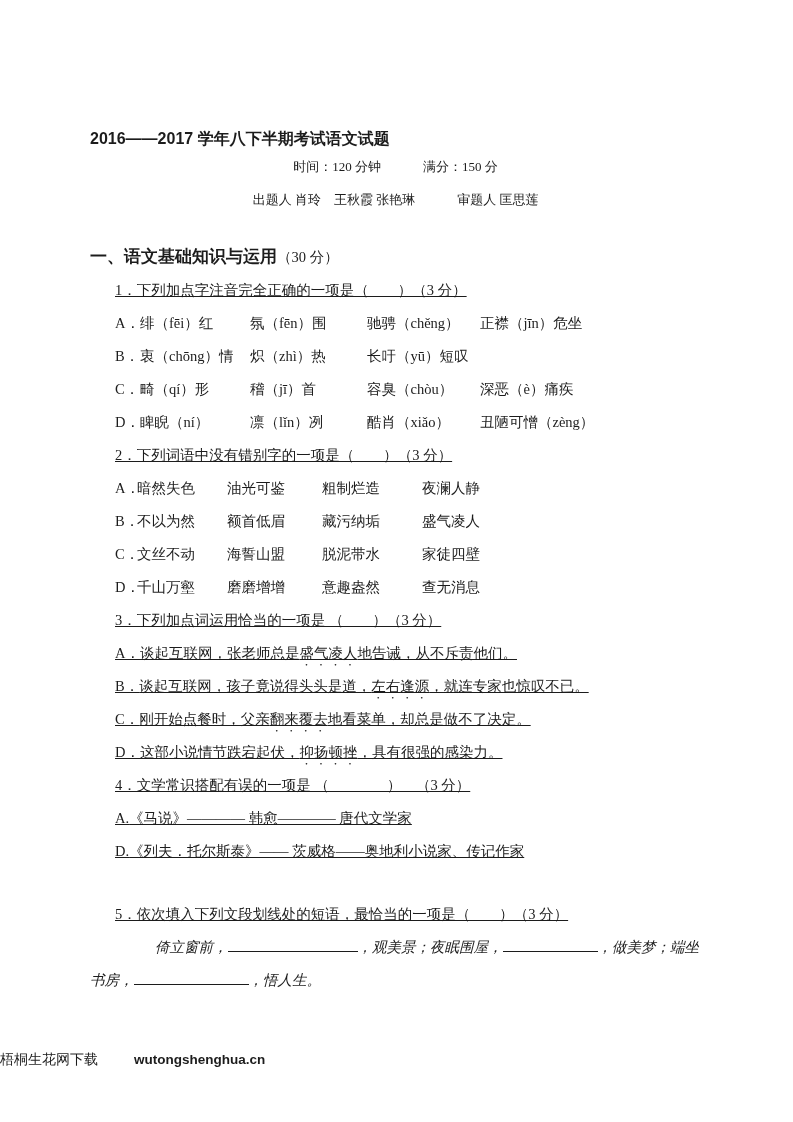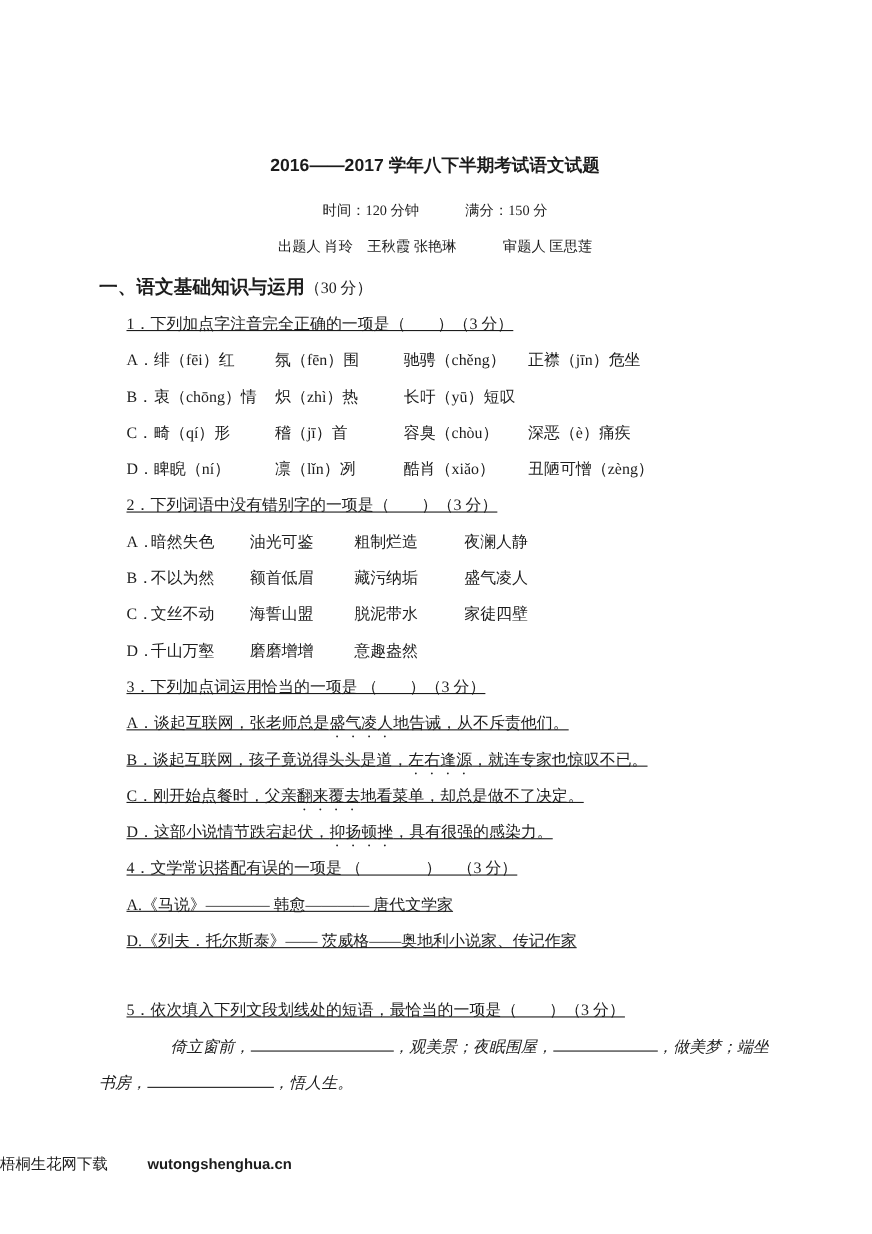--- a/index.html
+++ b/index.html
@@ -14,8 +14,7 @@
     font-family:"Liberation Serif","DejaVu Serif",serif;
   }
   .doc-title{
-    margin:12px;
-    text-align:center;
+    margin:0;
     font-family:"Liberation Sans","DejaVu Sans",sans-serif;
     font-size:16px;line-height:22px;font-weight:700;
   }

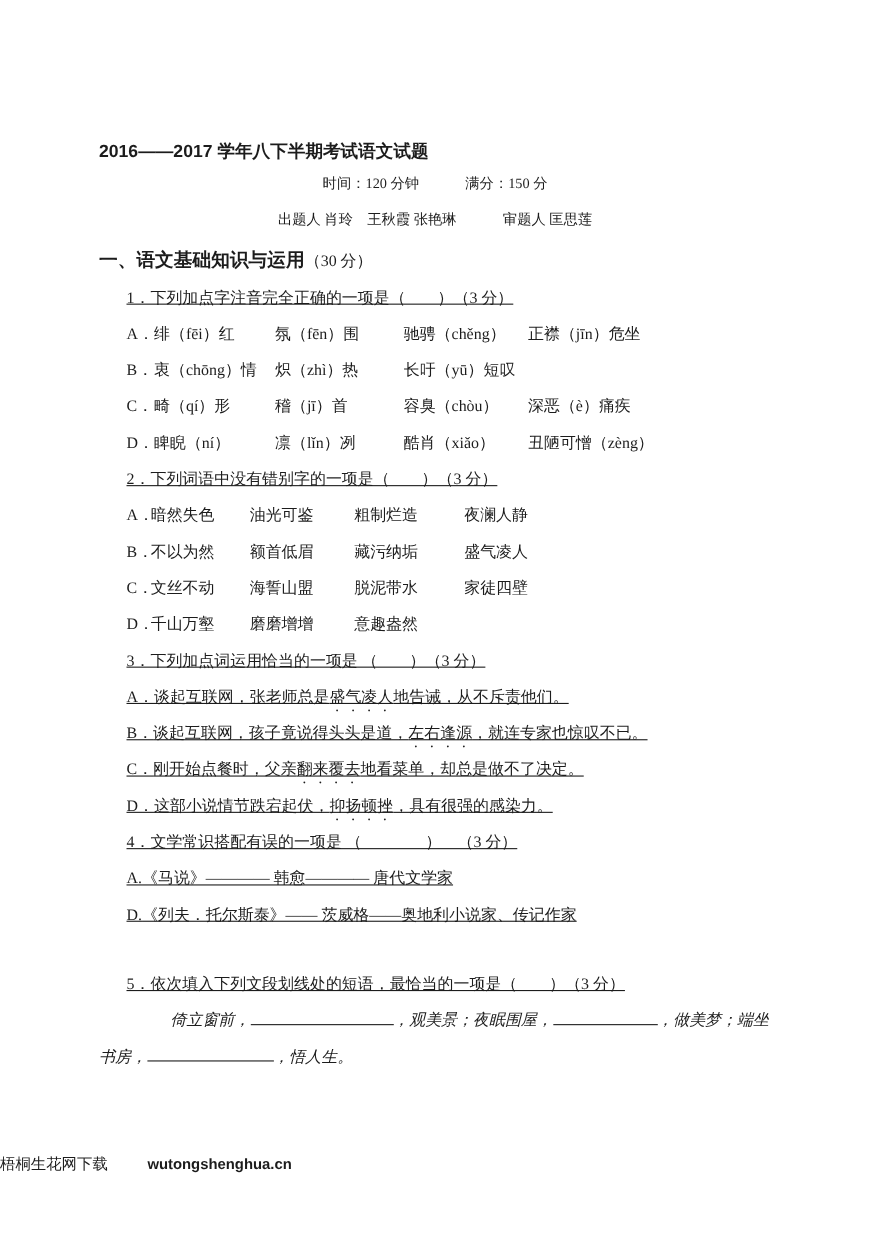--- a/index.html
+++ b/index.html
@@ -24,7 +24,7 @@
   }
   .meta-line .sp{display:inline-block;width:42px;}
   .sec-heading{
-    margin:4px 0 0 0;
+    margin:24px 0 0 0;
     font-size:17px;line-height:34px;
     font-family:"Liberation Sans","DejaVu Sans",sans-serif;
     font-weight:700;

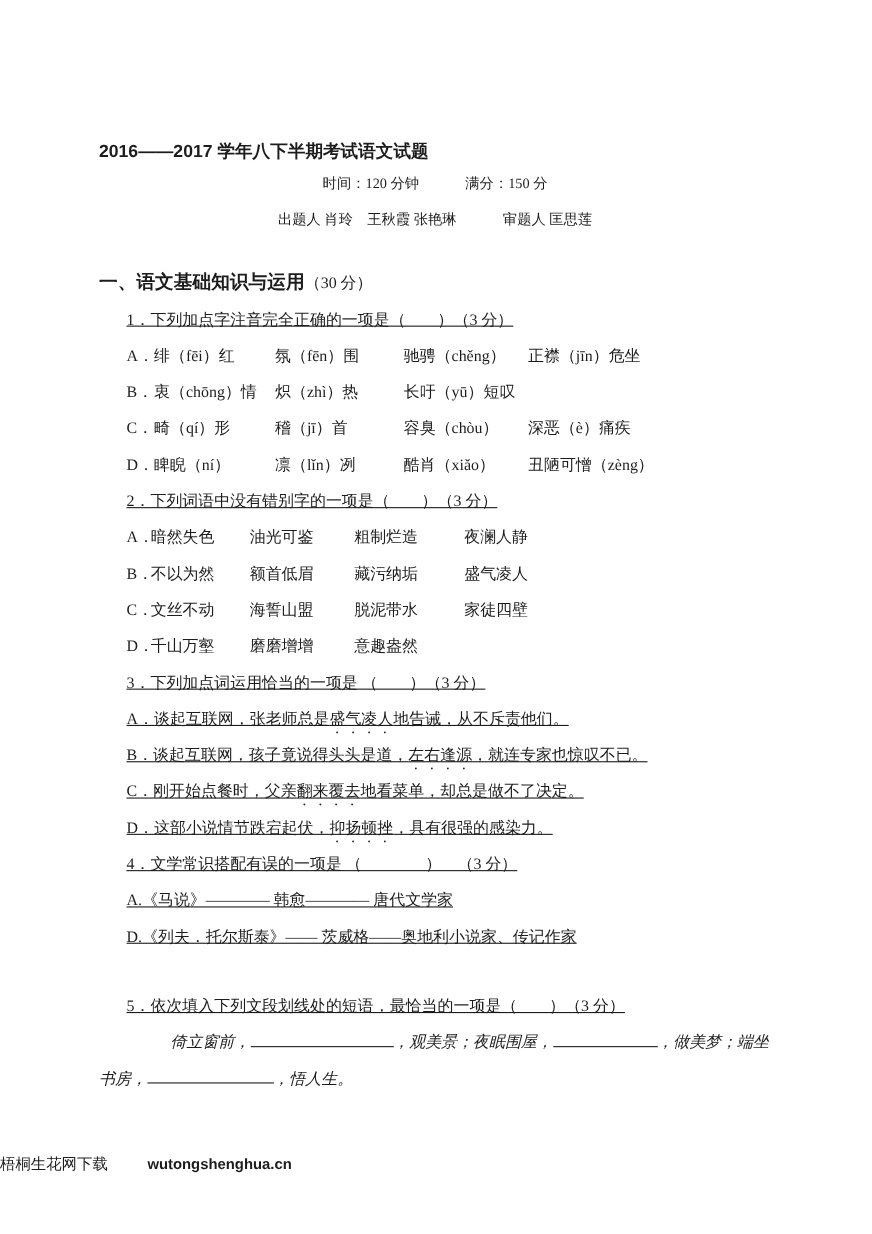--- a/index.html
+++ b/index.html
@@ -149,6 +149,7 @@
       <span>千山万壑</span>
       <span>磨磨增增</span>
       <span>意趣盎然</span>
+      <span>查无消息</span>
     </div>
   </div>
 

